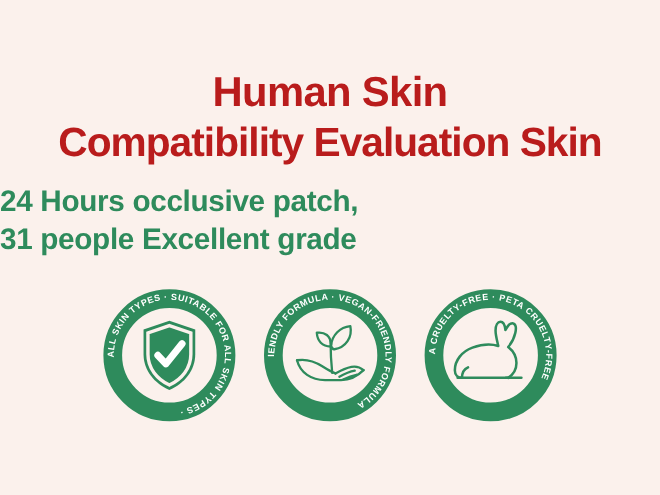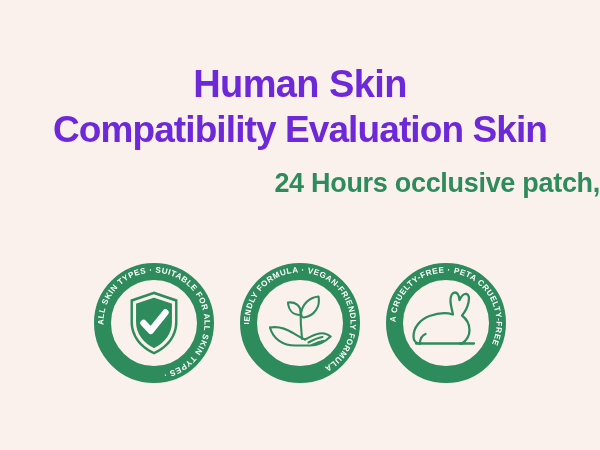--- a/index.html
+++ b/index.html
@@ -33,7 +33,7 @@
   }
   .headline-line {
     display: block;
-    color: #6d28d9;
+    color: #b91c1c;
     font-family: "Liberation Sans", sans-serif;
     font-weight: 700;
     font-size: 38px;

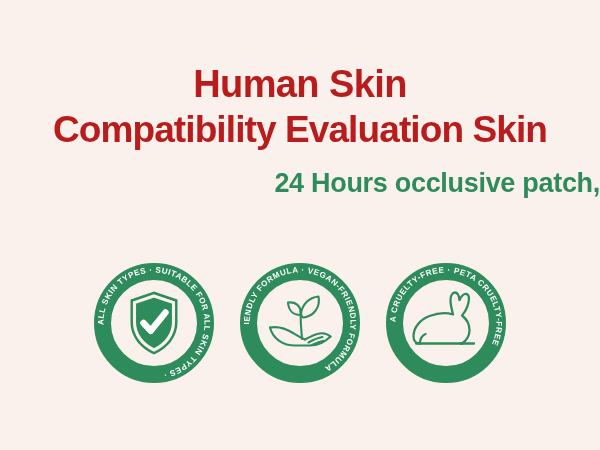--- a/index.html
+++ b/index.html
@@ -51,7 +51,7 @@
     left: 0;
     top: 166px;
     width: 600px;
-    text-align: right;
+    text-align: left;
   }
   .subhead-line {
     display: block;

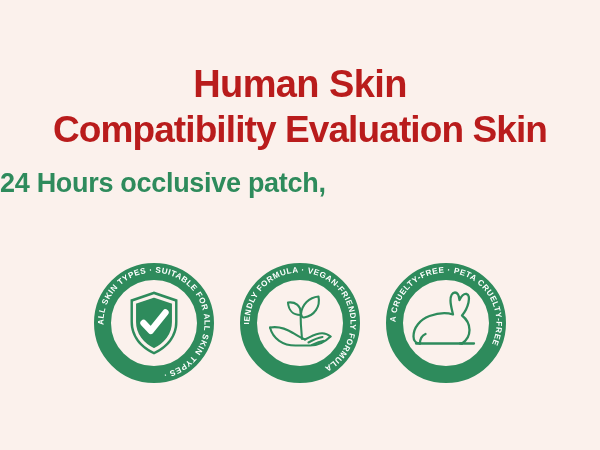--- a/index.html
+++ b/index.html
@@ -108,6 +108,7 @@
 
   <div class="subhead">
     <span class="subhead-line s1">24 Hours occlusive patch,</span>
+    <span class="subhead-line s2">31 people Excellent grade</span>
   </div>
 
   <div class="badge-row">

